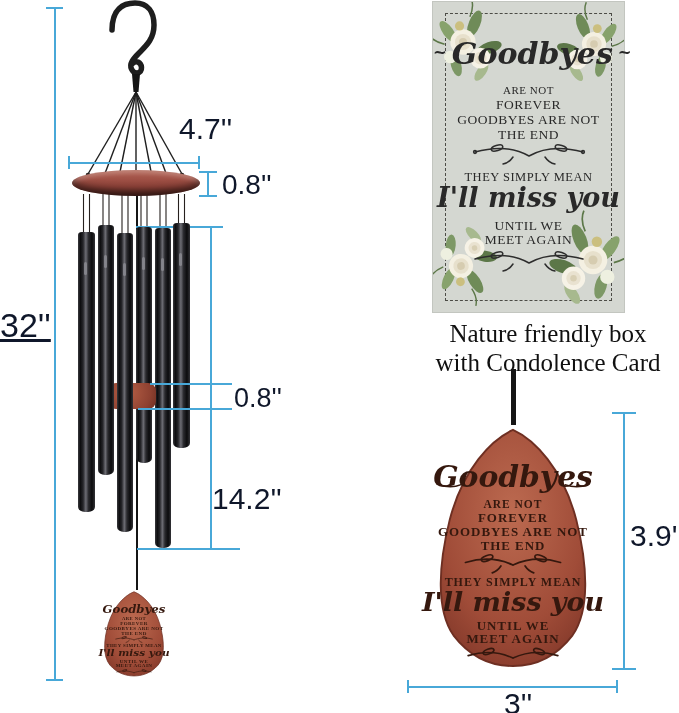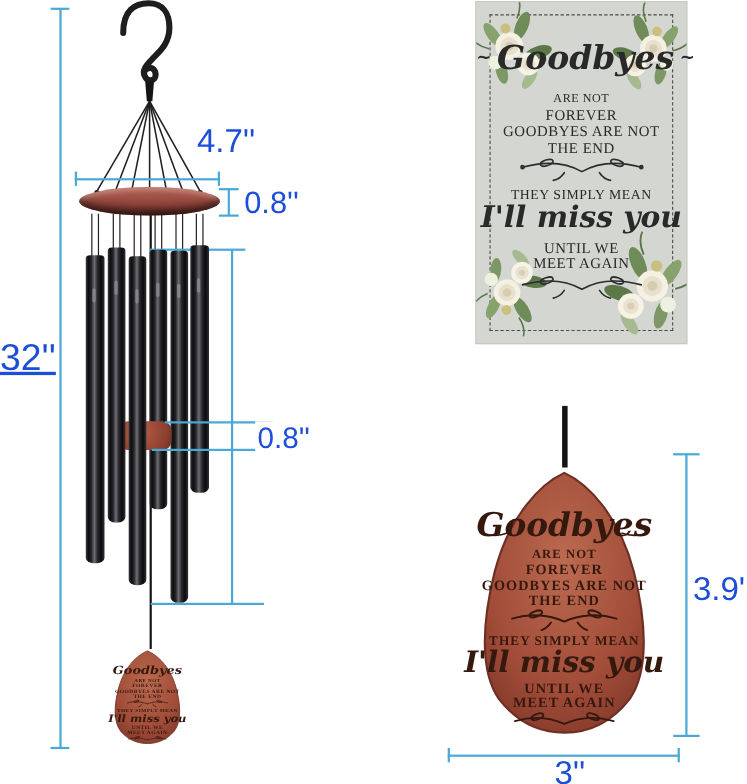--- a/index.html
+++ b/index.html
@@ -9,7 +9,7 @@
   .dl{position:absolute;background:#48a8d8;}
   .dl.h{height:2px;}
   .dl.v{width:2px;}
-  .lab{position:absolute;color:#1d4ed8;font-family:"Liberation Sans",sans-serif;white-space:nowrap;}
+  .lab{position:absolute;color:#0f172a;font-family:"Liberation Sans",sans-serif;white-space:nowrap;}
   
   .tube{position:absolute;border-radius:4px 4px 7px 7px/3px 3px 5px 5px;
         background:linear-gradient(90deg,#3a3a3e 0%,#0d0d0f 14%,#26262a 30%,#6d6d74 46%,#2a2a2e 62%,#0b0b0d 82%,#323236 100%);}

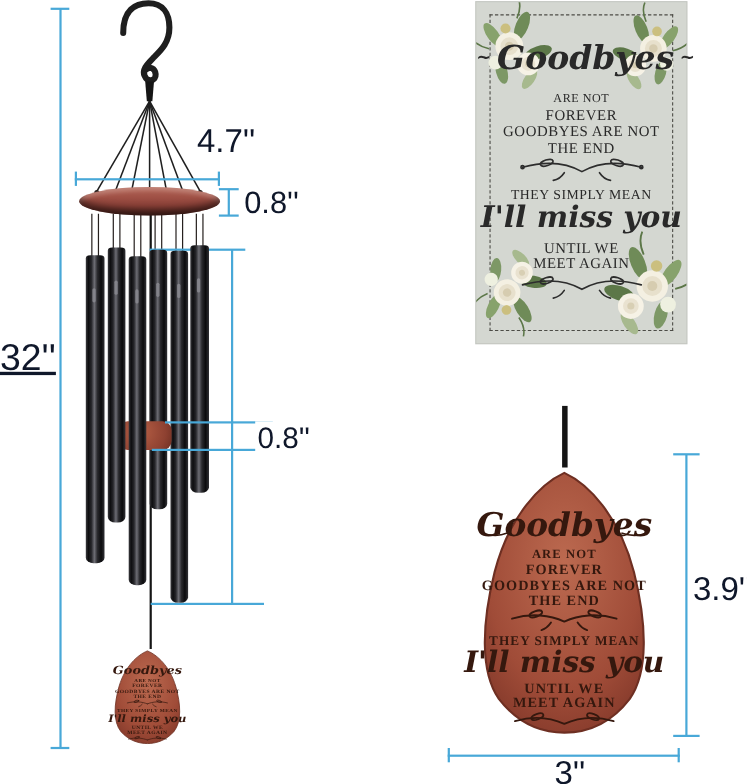--- a/index.html
+++ b/index.html
@@ -212,6 +212,10 @@
     </svg>
   </div>
 
+  <div class="caption">
+    <div>Nature friendly box</div>
+    <div>with Condolence Card</div>
+  </div>
 
   <div class="cord" style="left:511px;top:369px;width:5px;height:56px;"></div>
   <svg style="position:absolute;left:417px;top:420px;" width="192" height="254" viewBox="0 0 200 260">

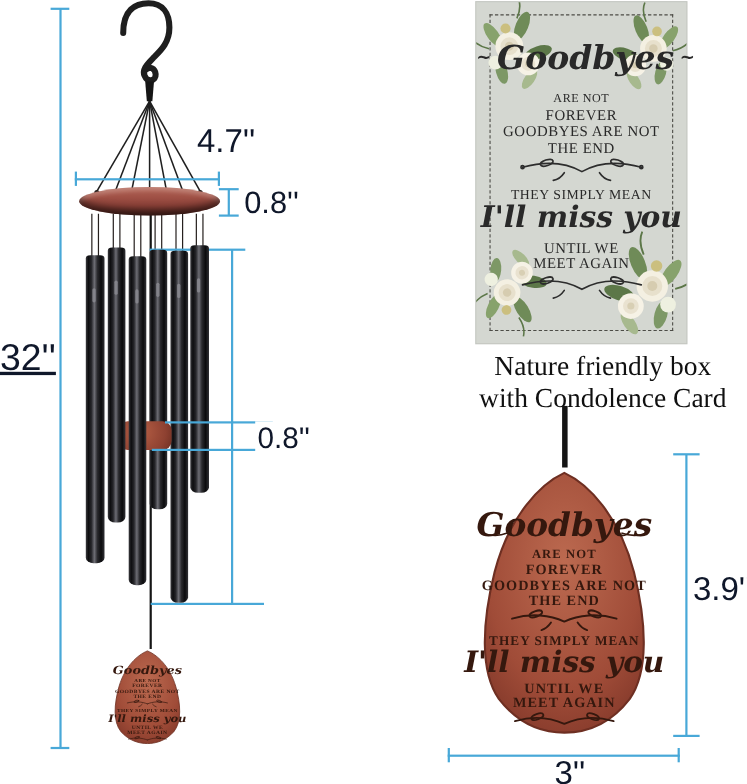--- a/index.html
+++ b/index.html
@@ -154,6 +154,7 @@
   <div class="dl v" style="left:210px;top:227px;height:322px;"></div>
   <div class="dl h" style="left:136px;top:226px;width:87px;"></div>
   <div class="dl h" style="left:137px;top:548px;width:103px;"></div>
+  <span class="lab" style="left:212px;top:482px;font-size:30px;">14.2''</span>
 
   <div class="card">
     <div class="card-border"></div>

